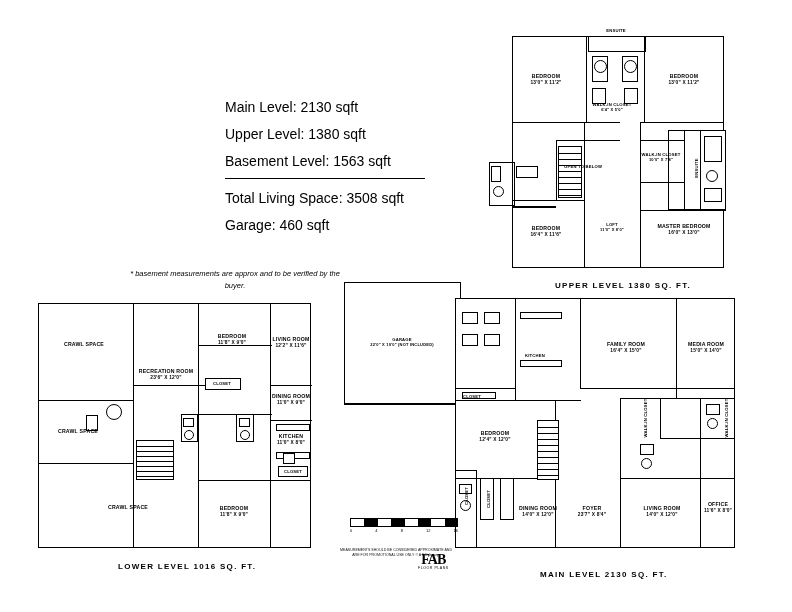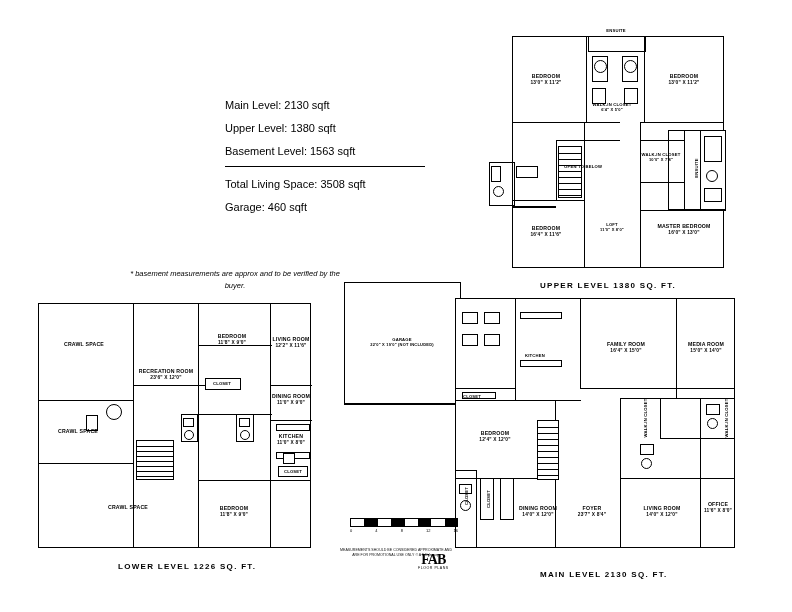--- a/index.html
+++ b/index.html
@@ -18,7 +18,7 @@
     font-size:13.5px;font-weight:bold;letter-spacing:.1px;white-space:nowrap;
   }
   #title-block .spec{
-    font-size:11px;margin-top:11px;white-space:nowrap;
+    font-size:14px;margin-top:11px;white-space:nowrap;
   }
   #title-block .spec.ruled{border-bottom:1.4px solid #000;padding-bottom:9px;}
   

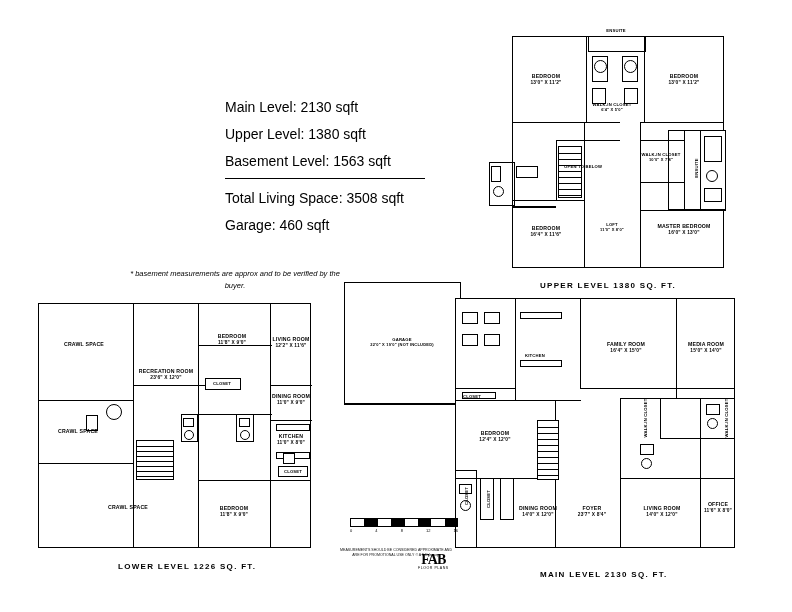--- a/index.html
+++ b/index.html
@@ -169,7 +169,7 @@
     <div class="dim">16'0" X 13'0"</div>
   </div>
 
-  <div class="plan-label abs" style="left:540px;top:281px;">UPPER LEVEL 1380 SQ. FT.</div>
+  <div class="plan-label abs" style="left:555px;top:281px;">UPPER LEVEL 1380 SQ. FT.</div>
 </div>
 
 <div>

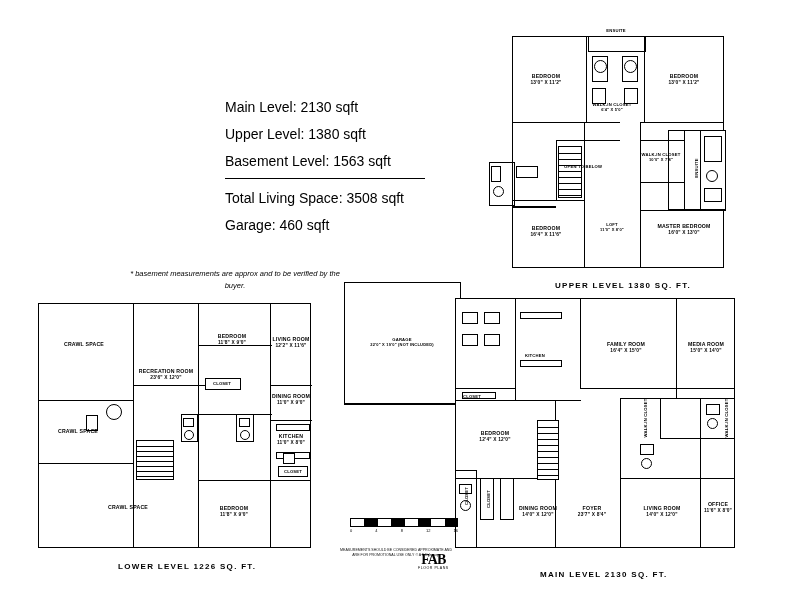--- a/index.html
+++ b/index.html
@@ -258,7 +258,7 @@
     <div class="dim">11'8" X 9'0"</div>
   </div>
 
-  <div class="plan-label abs" style="left:118px;top:562px;">LOWER LEVEL 1226 SQ. FT.</div>
+  <div class="plan-label abs" style="left:118px;top:562px;">LOWER LEVEL 1016 SQ. FT.</div>
 </div>
 
 <div>

